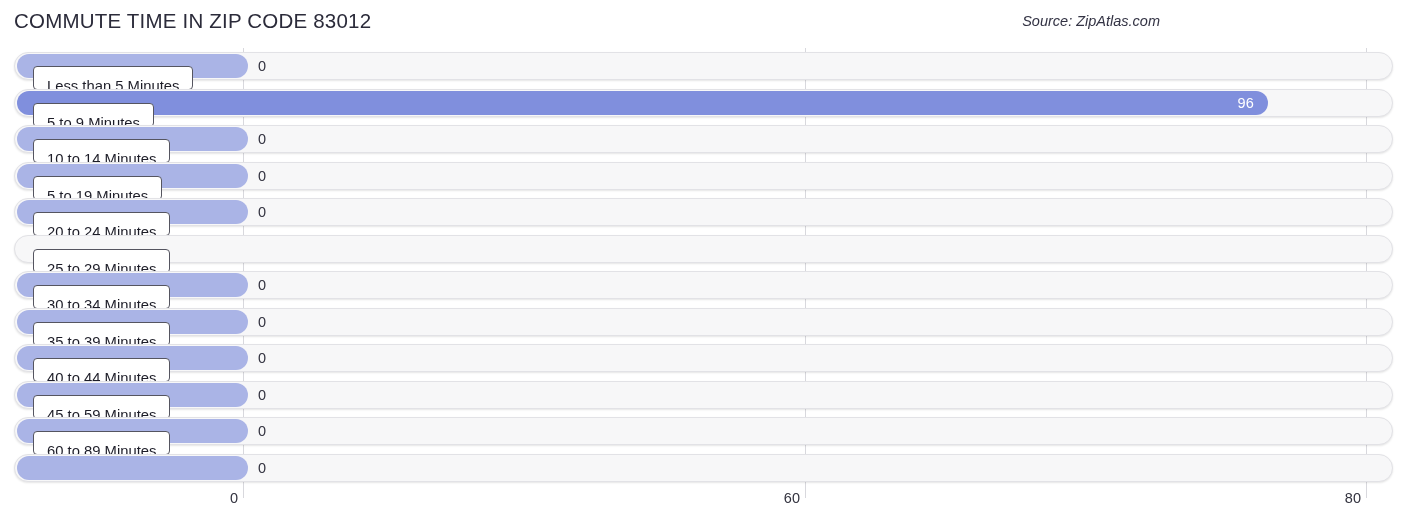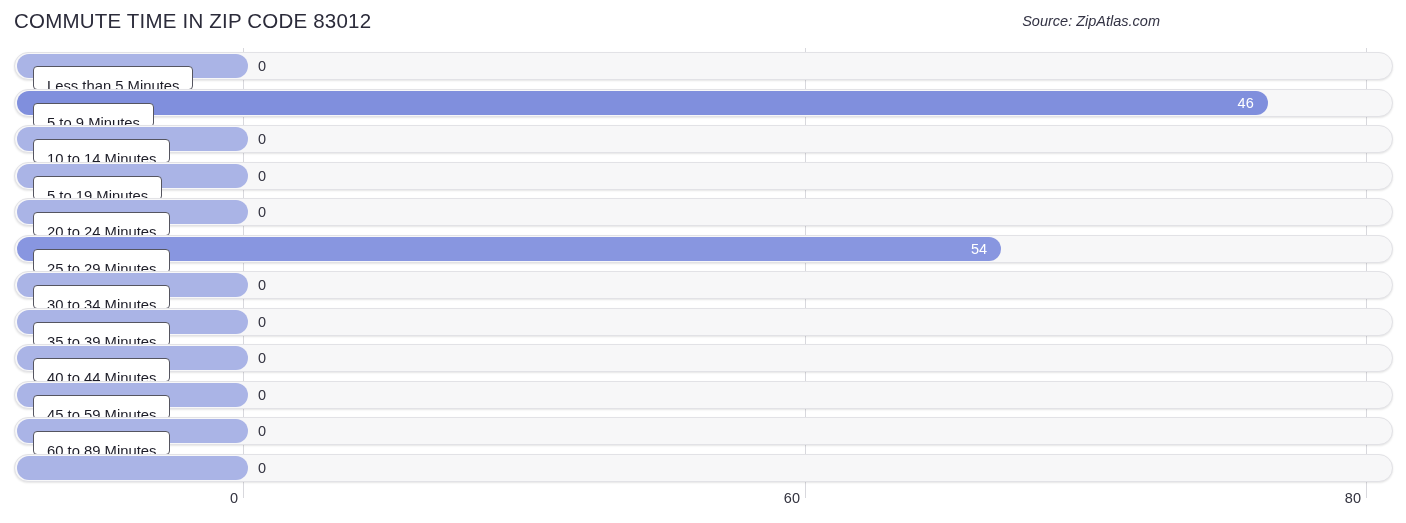--- a/index.html
+++ b/index.html
@@ -190,7 +190,7 @@
       <div class="row" style="top: 36.5px;">
         <div class="track"></div>
         <div class="bar dark" style="width: 1250.74px;">
-          <span class="bar-value-in">46</span>
+          <span class="bar-value-in">96</span>
         </div>
         <div class="label-pill">5 to 9 Minutes</div>
       </div>

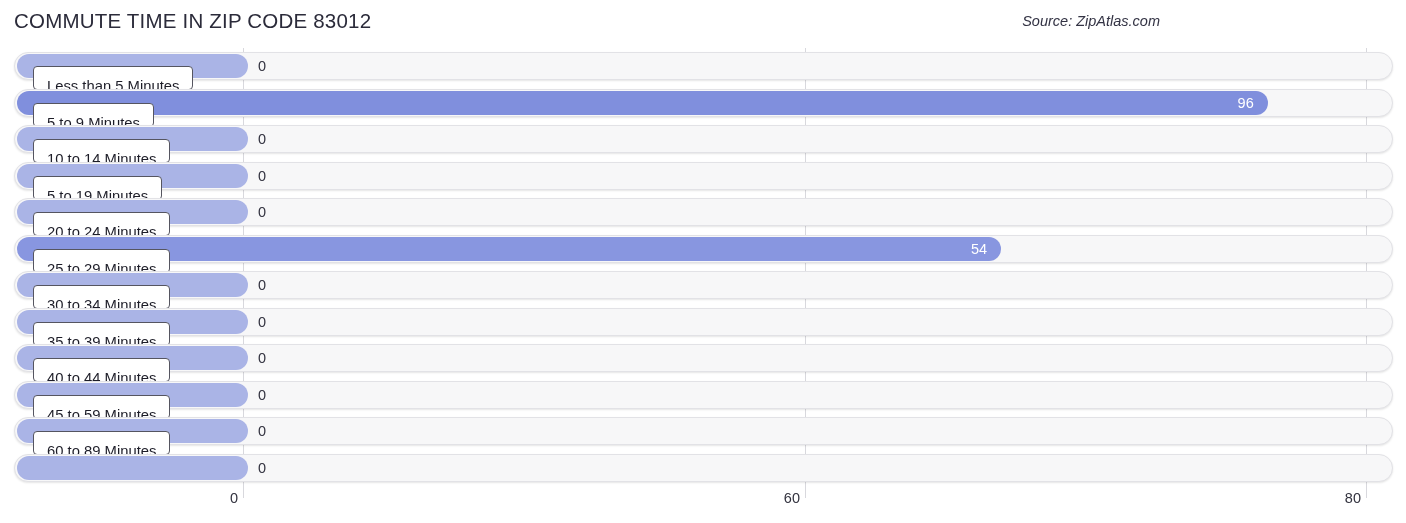--- a/index.html
+++ b/index.html
@@ -214,9 +214,6 @@
       </div>
       <div class="row" style="top: 182.5px;">
         <div class="track"></div>
-        <div class="bar mid" style="width: 984.025px;">
-          <span class="bar-value-in">54</span>
-        </div>
         <div class="label-pill">25 to 29 Minutes</div>
       </div>
       <div class="row" style="top: 219px;">

